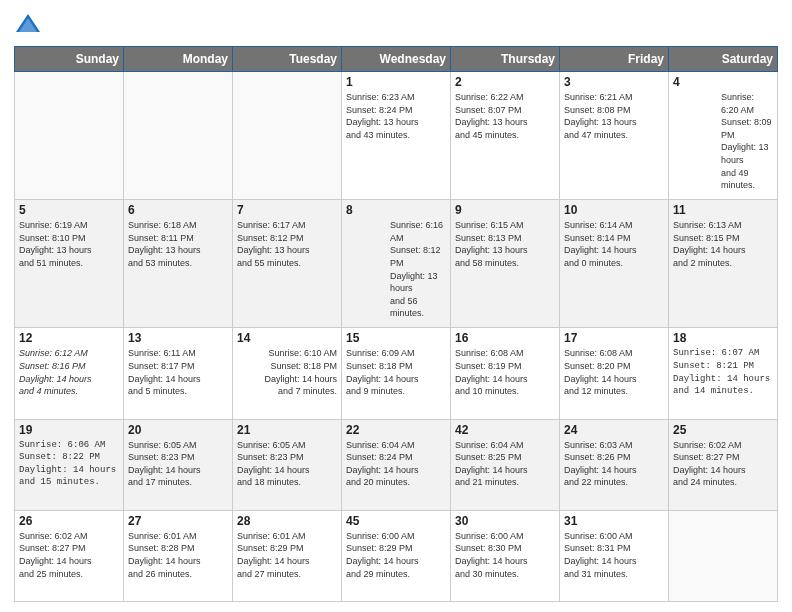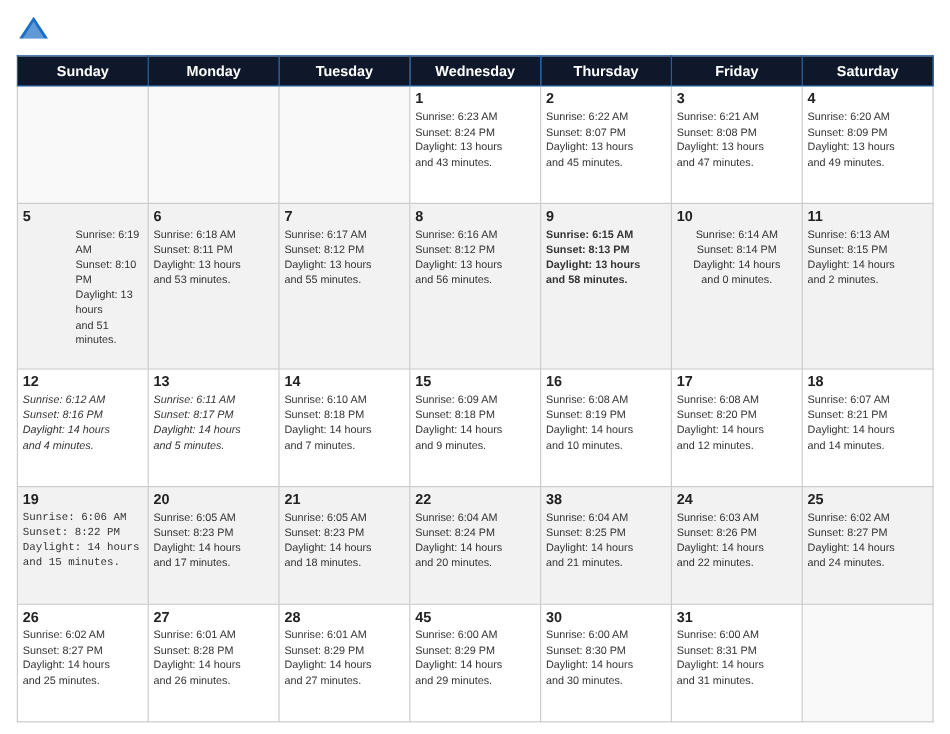--- a/index.html
+++ b/index.html
@@ -67,11 +67,11 @@
       table-layout: fixed;
     }
     .calendar th {
-      background-color: #0f172a;
+      background-color: #737373;
       color: #fff;
       font-size: 12px;
       padding: 5px 4px;
-      text-align: center;
+      text-align: right;
       border: 1px solid #2060a0;
       font-weight: bold;
     }

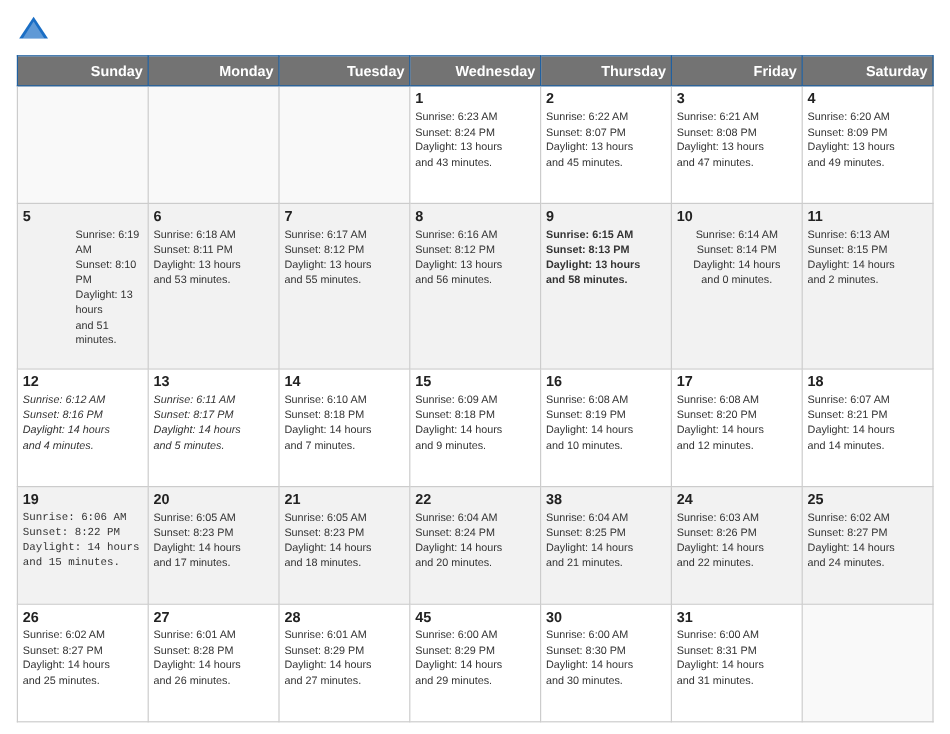--- a/index.html
+++ b/index.html
@@ -163,7 +163,7 @@
           </td>
           <td>
             <div class="day-num">4</div>
-            <div class="day-info" style="white-space: pre-line;">Sunrise: 6:20 AM
+            <div class="day-info" style="white-space: pre-line; margin-left: 48px;">Sunrise: 6:20 AM
 Sunset: 8:09 PM
 Daylight: 13 hours
 and 49 minutes.</div>

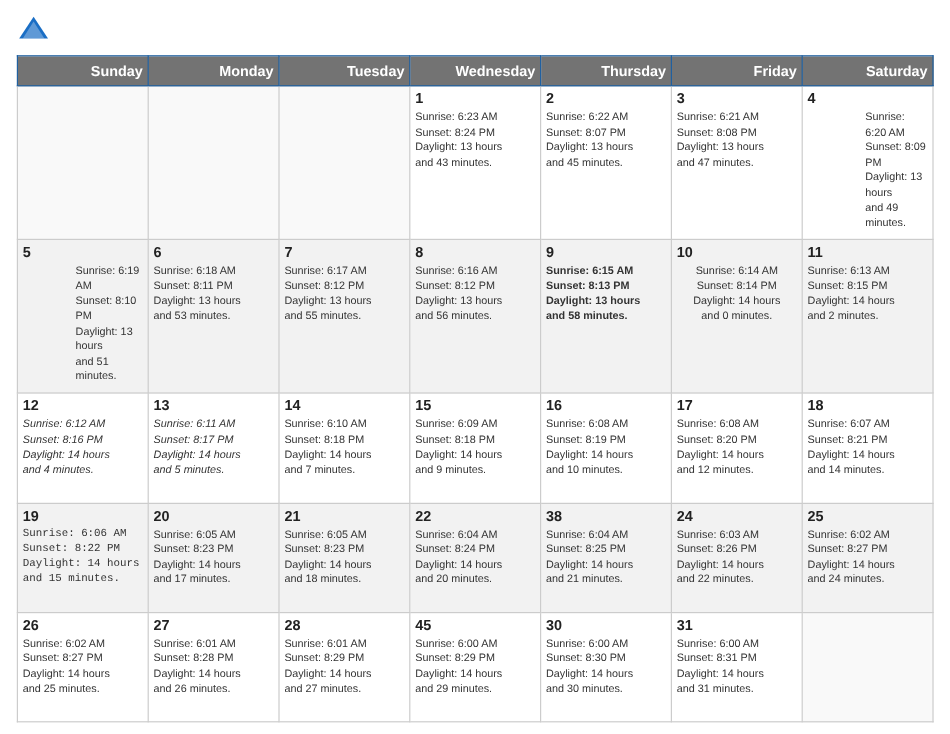--- a/index.html
+++ b/index.html
@@ -172,7 +172,7 @@
         <tr class="row-shade">
           <td>
             <div class="day-num">5</div>
-            <div class="day-info" style="white-space: pre-line; margin-left: 44px;">Sunrise: 6:19 AM
+            <div class="day-info" style="white-space: pre-line;">Sunrise: 6:19 AM
 Sunset: 8:10 PM
 Daylight: 13 hours
 and 51 minutes.</div>

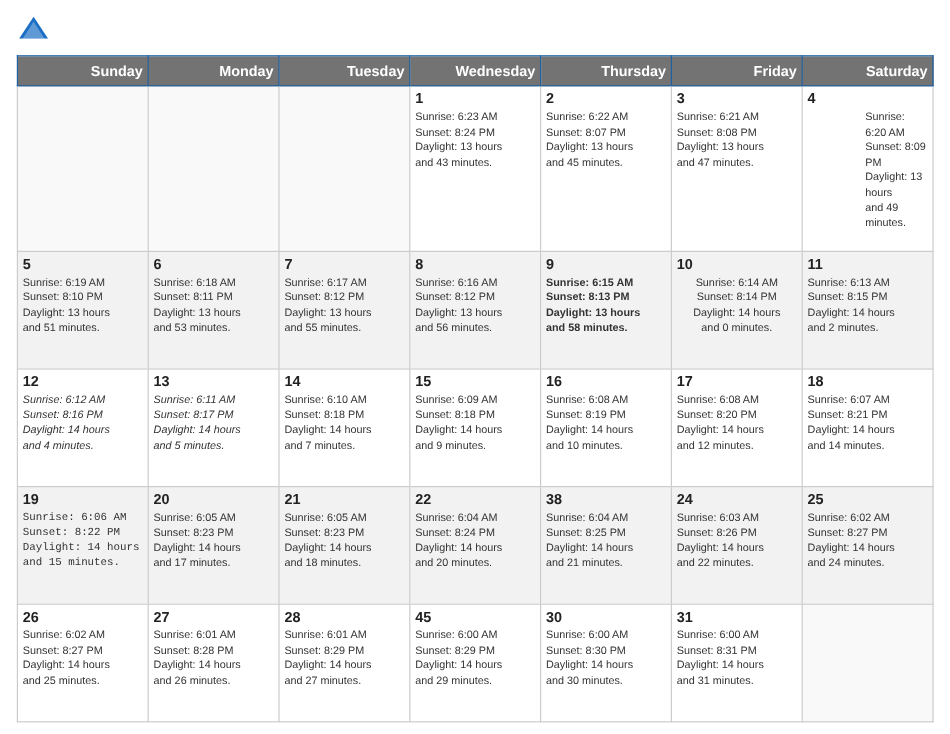--- a/index.html
+++ b/index.html
@@ -193,7 +193,7 @@
           </td>
           <td>
             <div class="day-num">8</div>
-            <div class="day-info" style="white-space: pre-line;">Sunrise: 6:16 AM
+            <div class="day-info" style="white-space: pre-line; margin-left: 44px;">Sunrise: 6:16 AM
 Sunset: 8:12 PM
 Daylight: 13 hours
 and 56 minutes.</div>

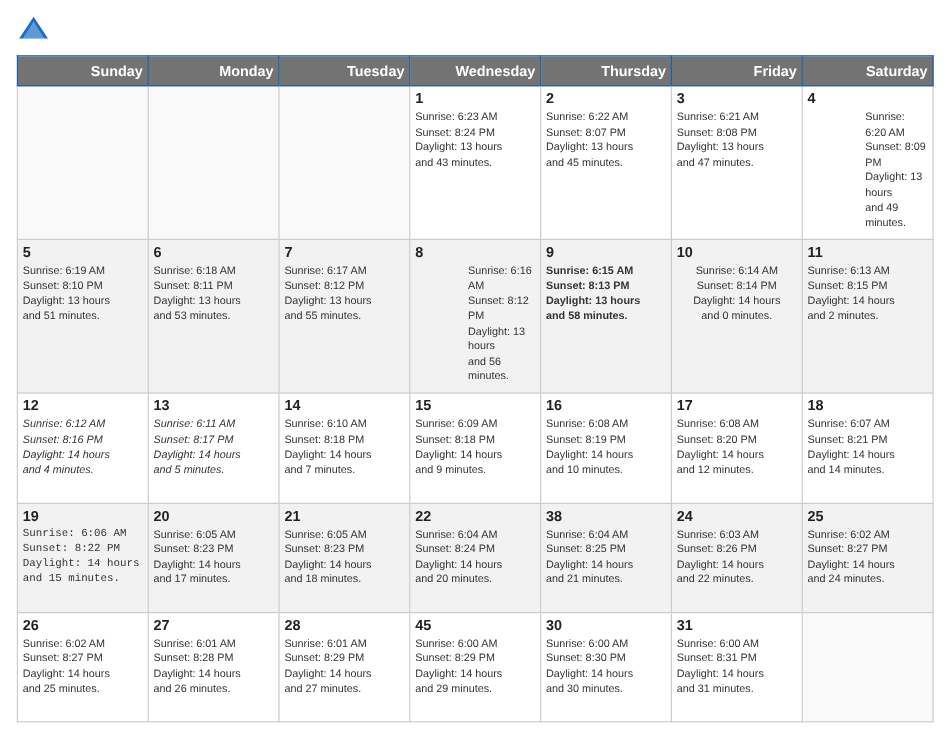--- a/index.html
+++ b/index.html
@@ -200,7 +200,7 @@
           </td>
           <td>
             <div class="day-num">9</div>
-            <div class="day-info" style="white-space: pre-line; font-weight: bold;">Sunrise: 6:15 AM
+            <div class="day-info" style="white-space: pre-line;">Sunrise: 6:15 AM
 Sunset: 8:13 PM
 Daylight: 13 hours
 and 58 minutes.</div>

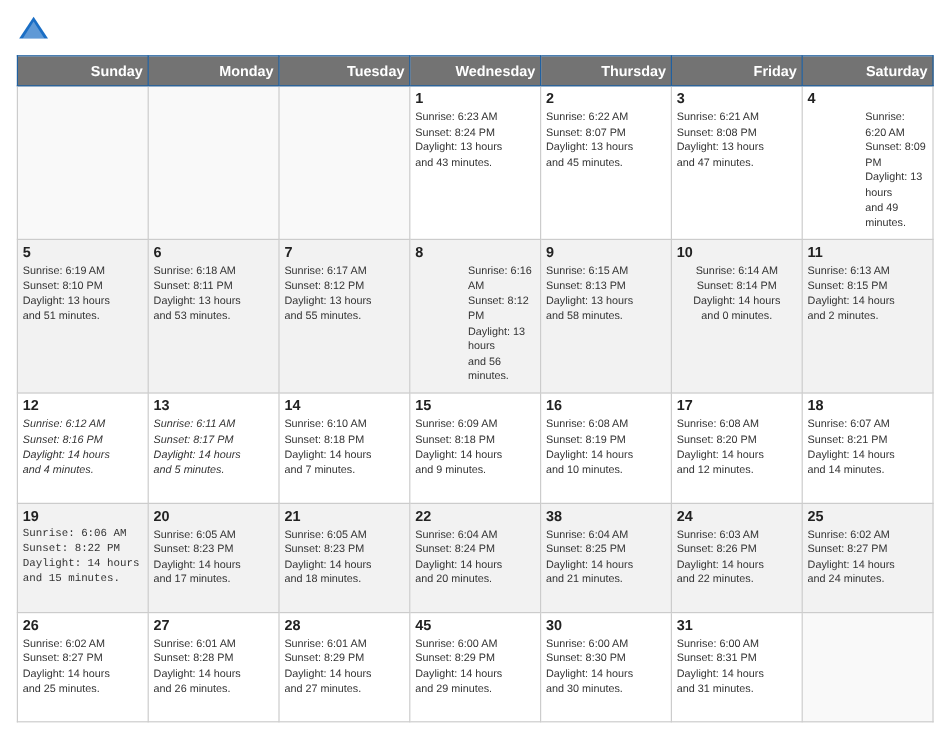--- a/index.html
+++ b/index.html
@@ -207,7 +207,7 @@
           </td>
           <td>
             <div class="day-num">10</div>
-            <div class="day-info" style="white-space: pre-line; text-align: center;">Sunrise: 6:14 AM
+            <div class="day-info" style="white-space: pre-line;">Sunrise: 6:14 AM
 Sunset: 8:14 PM
 Daylight: 14 hours
 and 0 minutes.</div>

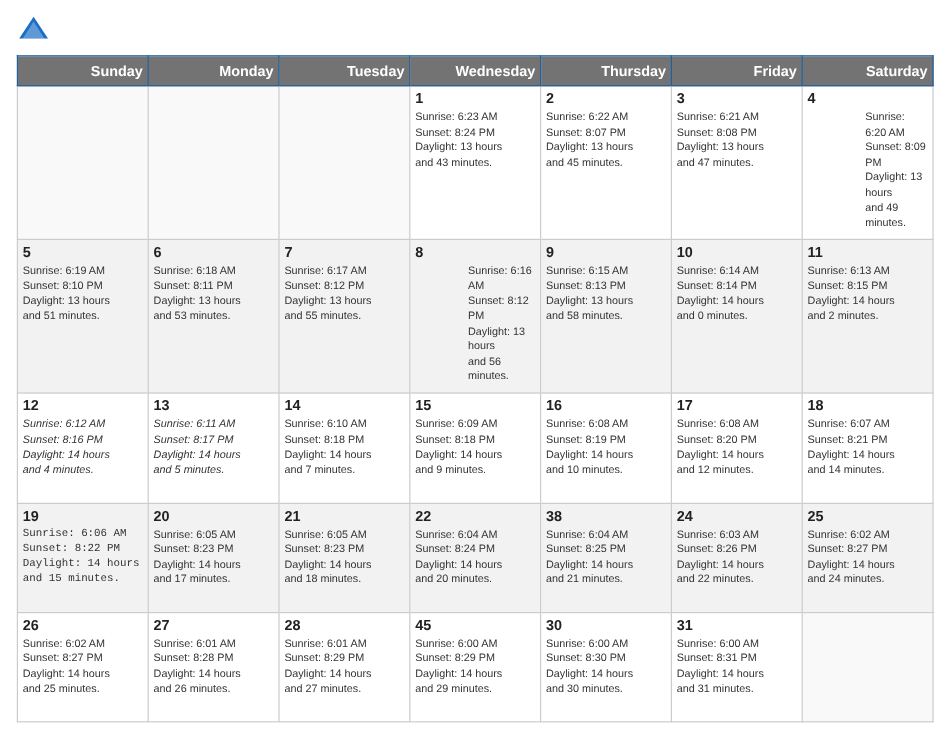--- a/index.html
+++ b/index.html
@@ -230,7 +230,7 @@
           </td>
           <td>
             <div class="day-num">13</div>
-            <div class="day-info" style="white-space: pre-line; font-style: italic;">Sunrise: 6:11 AM
+            <div class="day-info" style="white-space: pre-line;">Sunrise: 6:11 AM
 Sunset: 8:17 PM
 Daylight: 14 hours
 and 5 minutes.</div>

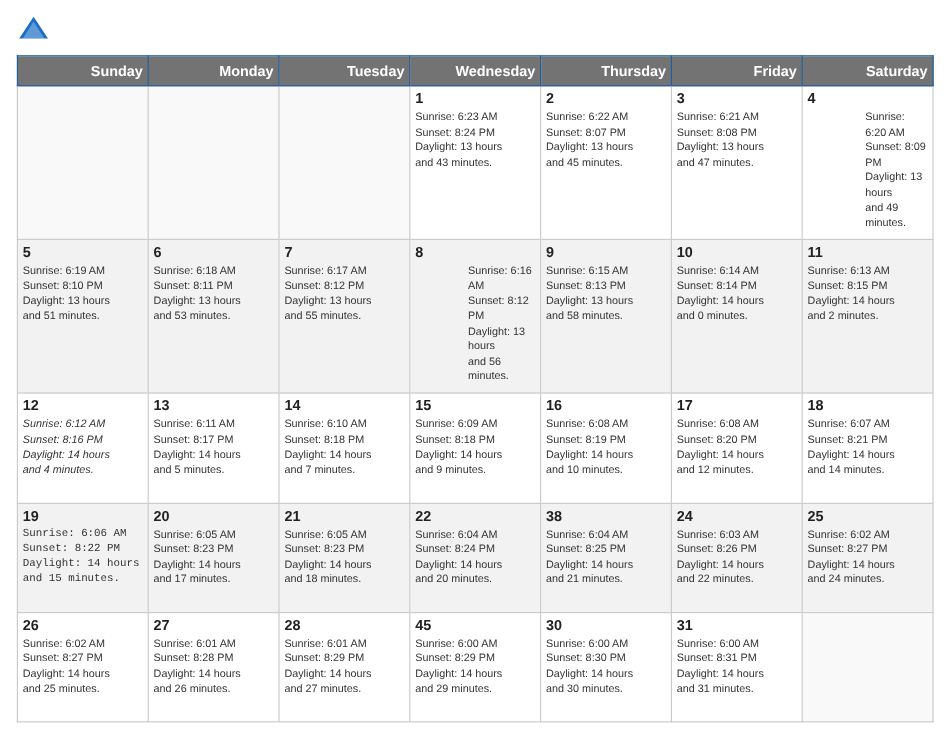--- a/index.html
+++ b/index.html
@@ -237,7 +237,7 @@
           </td>
           <td>
             <div class="day-num">14</div>
-            <div class="day-info" style="white-space: pre-line;">Sunrise: 6:10 AM
+            <div class="day-info" style="white-space: pre-line; text-align: right;">Sunrise: 6:10 AM
 Sunset: 8:18 PM
 Daylight: 14 hours
 and 7 minutes.</div>

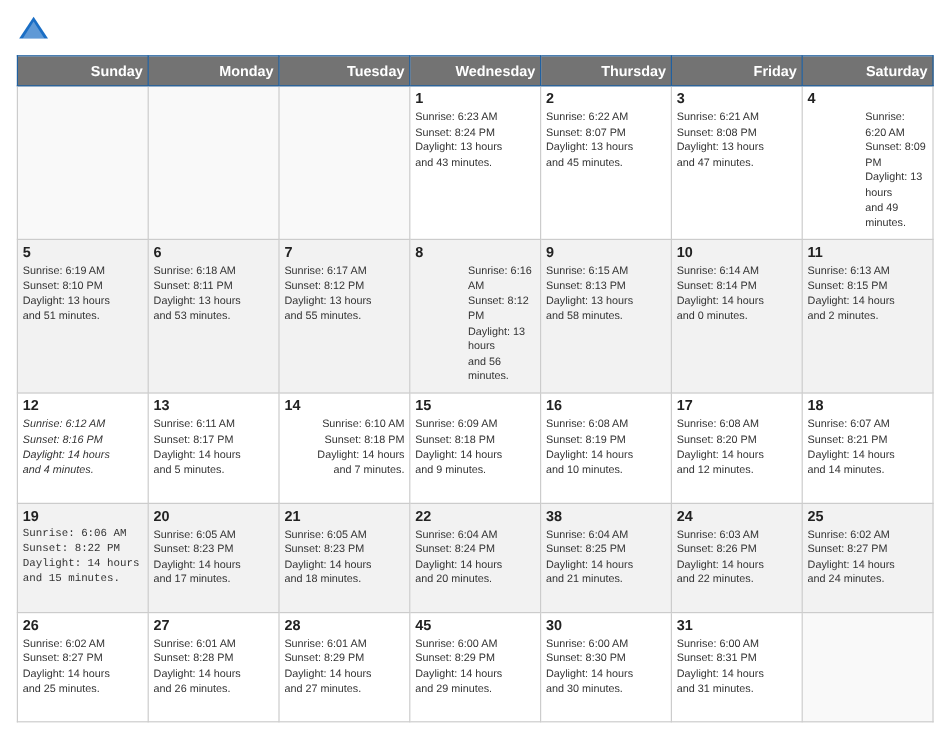--- a/index.html
+++ b/index.html
@@ -265,7 +265,7 @@
           </td>
           <td>
             <div class="day-num">18</div>
-            <div class="day-info" style="white-space: pre-line;">Sunrise: 6:07 AM
+            <div class="day-info" style="white-space: pre-line; font-family: Liberation Mono, monospace;">Sunrise: 6:07 AM
 Sunset: 8:21 PM
 Daylight: 14 hours
 and 14 minutes.</div>

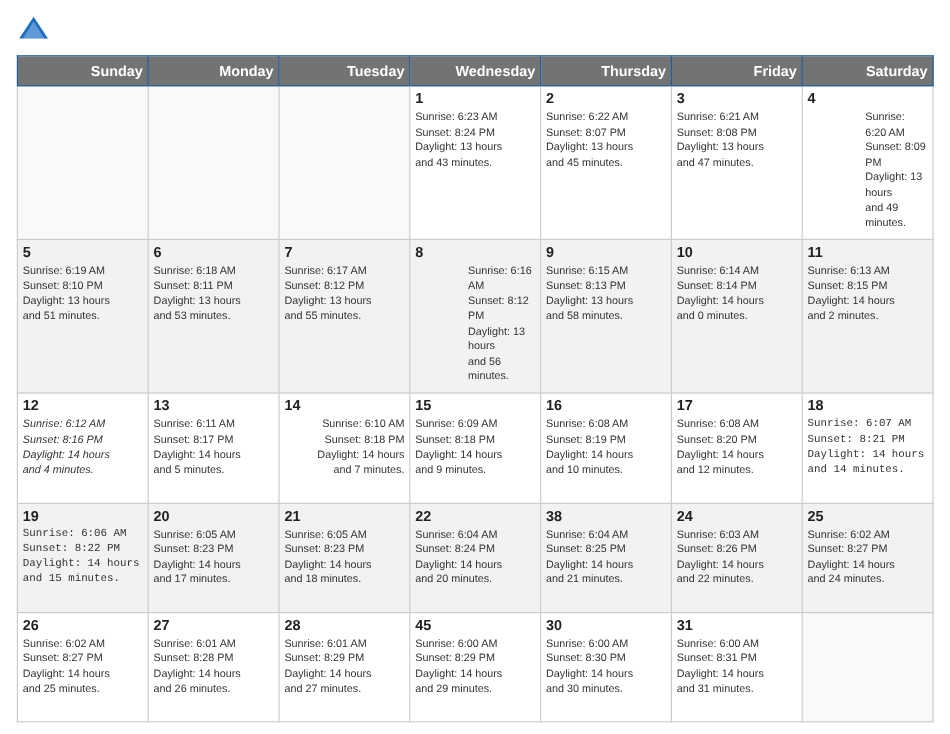--- a/index.html
+++ b/index.html
@@ -301,7 +301,7 @@
 and 20 minutes.</div>
           </td>
           <td>
-            <div class="day-num">38</div>
+            <div class="day-num">42</div>
             <div class="day-info" style="white-space: pre-line;">Sunrise: 6:04 AM
 Sunset: 8:25 PM
 Daylight: 14 hours

